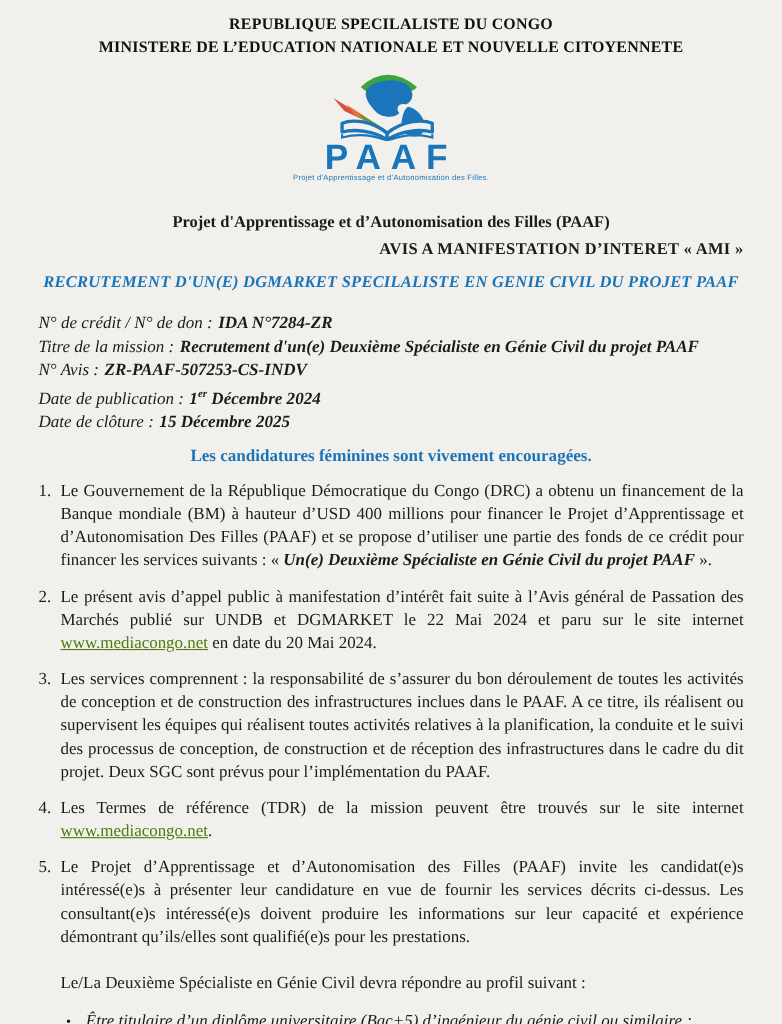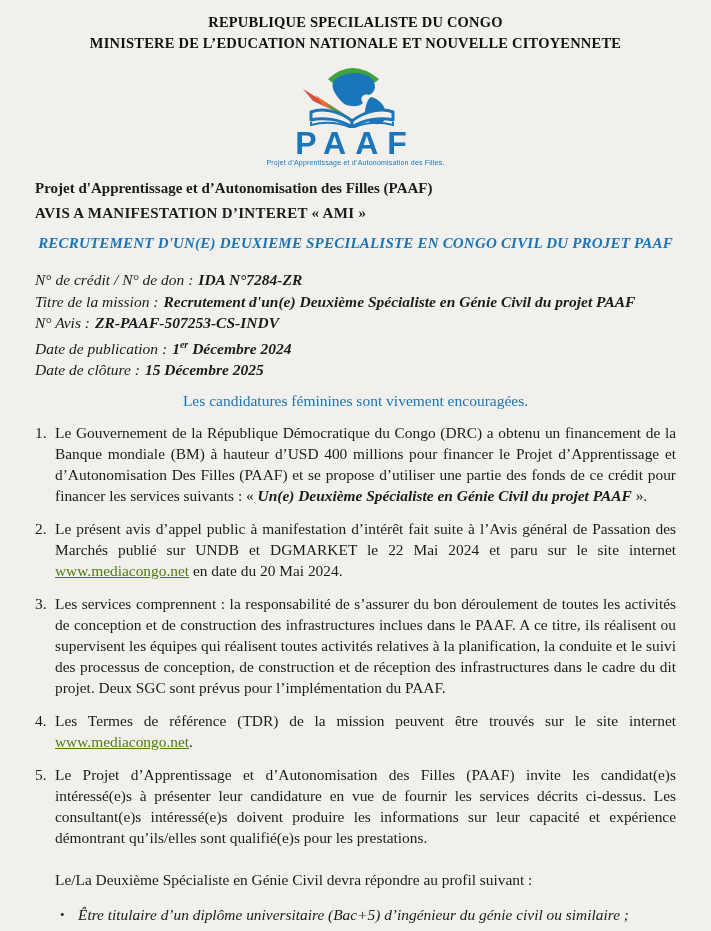--- a/index.html
+++ b/index.html
@@ -28,7 +28,7 @@
     font-size:7px;line-height:10px;color:#1b75bb;letter-spacing:.2px;
   }
 
-  .title1{margin-top:10px;text-align:left;font-weight:bold;font-size:15px;line-height:20px;}
+  .title1{margin-top:24px;text-align:center;font-weight:bold;font-size:15px;line-height:20px;}
   .title2{margin-top:5px;text-align:left;font-weight:bold;font-size:15px;line-height:20px;letter-spacing:.3px;}
   .title3{
     margin-top:10px;text-align:center;font-weight:bold;font-style:italic;

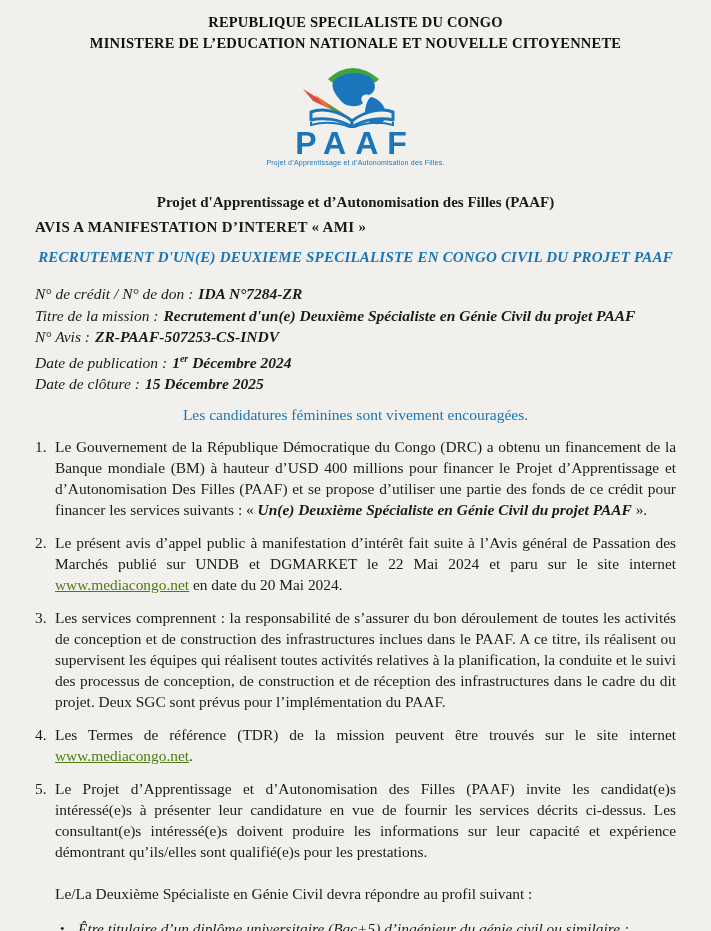--- a/index.html
+++ b/index.html
@@ -29,7 +29,7 @@
   }
 
   .title1{margin-top:24px;text-align:center;font-weight:bold;font-size:15px;line-height:20px;}
-  .title2{margin-top:5px;text-align:left;font-weight:bold;font-size:15px;line-height:20px;letter-spacing:.3px;}
+  .title2{margin-top:5px;text-align:right;font-weight:bold;font-size:15px;line-height:20px;letter-spacing:.3px;}
   .title3{
     margin-top:10px;text-align:center;font-weight:bold;font-style:italic;
     font-size:15px;line-height:20px;color:#1a74b8;letter-spacing:.2px;

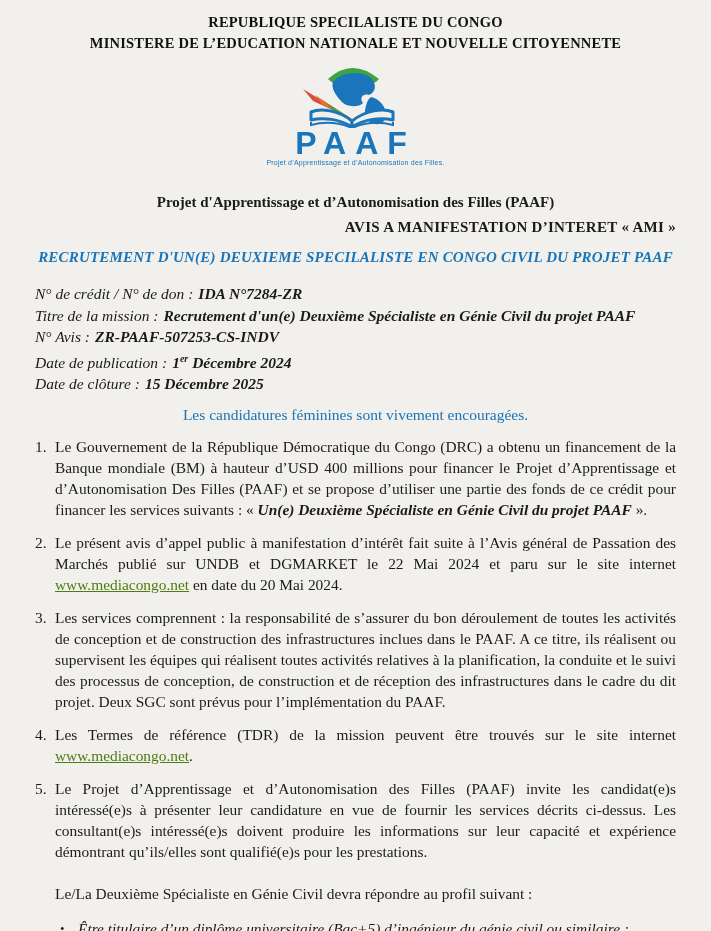--- a/index.html
+++ b/index.html
@@ -95,7 +95,7 @@
 
   <div class="title1">Projet d'Apprentissage et d’Autonomisation des Filles (PAAF)</div>
   <div class="title2">AVIS A MANIFESTATION D’INTERET « AMI »</div>
-  <div class="title3">RECRUTEMENT D'UN(E) DEUXIEME SPECILALISTE EN CONGO CIVIL DU PROJET PAAF</div>
+  <div class="title3">RECRUTEMENT D'UN(E) DGMARKET SPECILALISTE EN GENIE CIVIL DU PROJET PAAF</div>
 
   <div class="meta">
     <div class="meta-row">

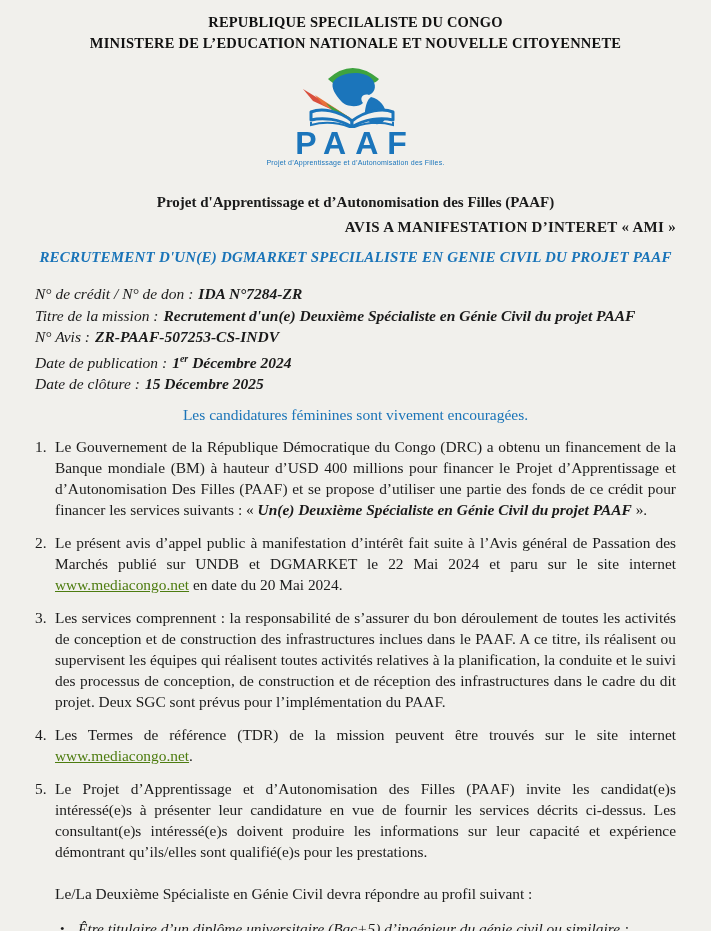--- a/index.html
+++ b/index.html
@@ -41,7 +41,7 @@
   .meta sup{font-weight:bold;font-size:10px;}
 
   .encourage{
-    margin-top:10px;text-align:center;font-weight:normal;
+    margin-top:10px;text-align:center;font-weight:bold;
     font-size:15.5px;line-height:20px;color:#1a74b8;
   }
 

